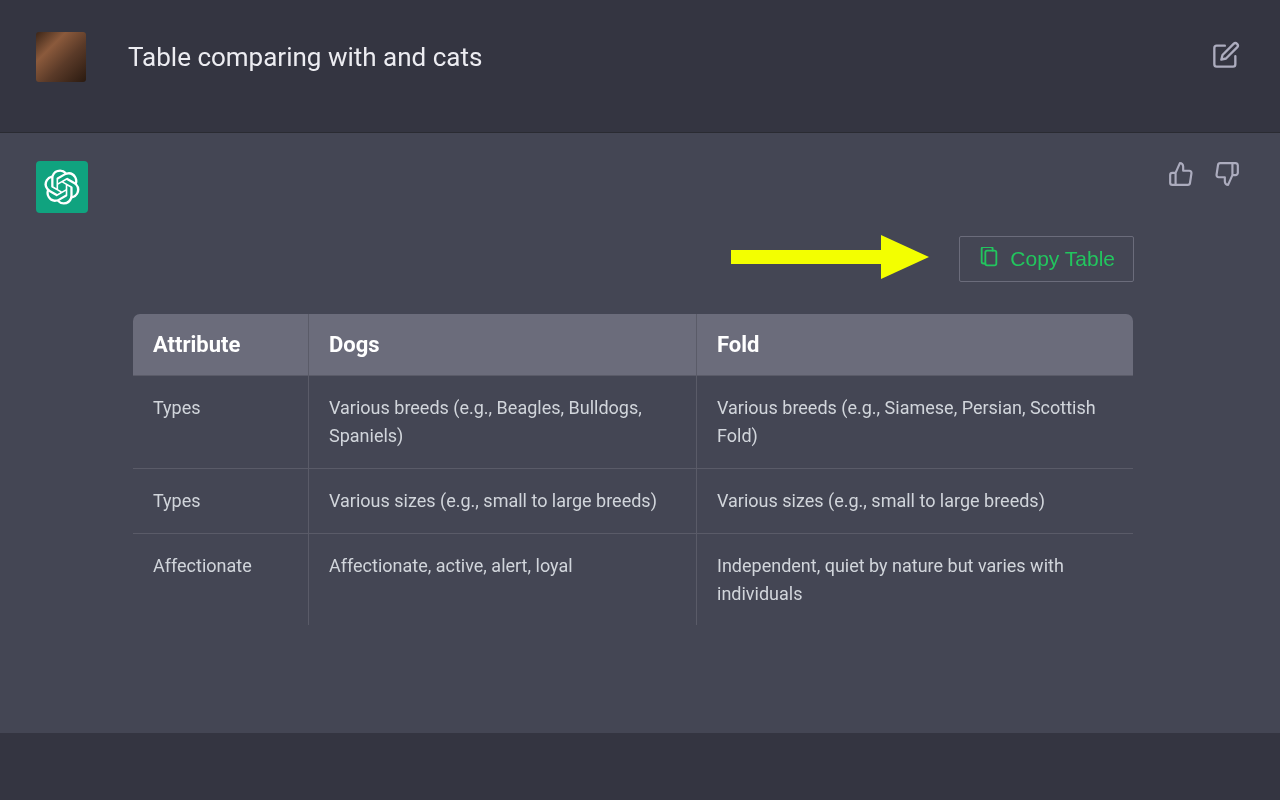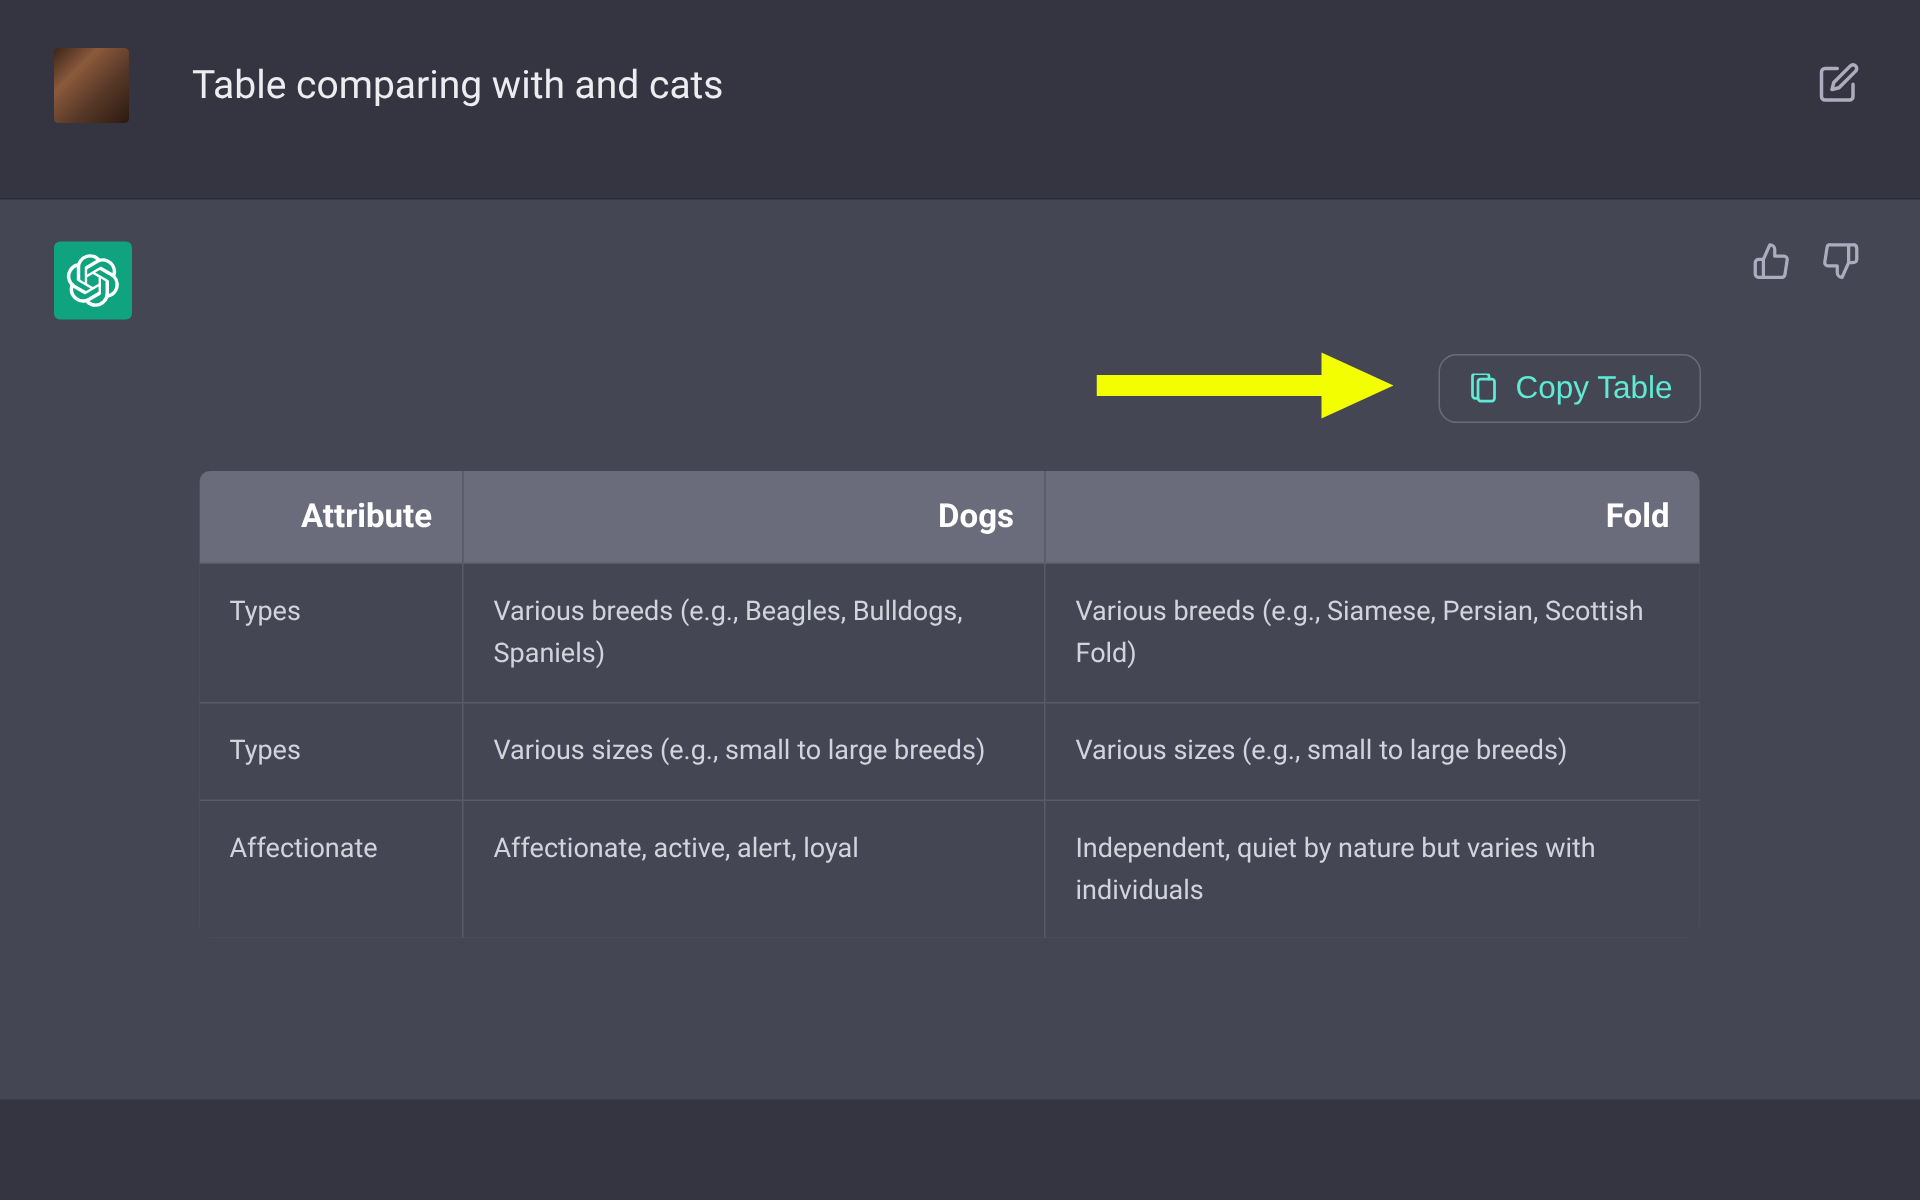--- a/index.html
+++ b/index.html
@@ -99,12 +99,12 @@
     
     .copy-btn {
       display: inline-flex;
-      align-items: flex-end;
+      align-items: flex-start;
       gap: 10px;
       padding: 10px 18px;
       border: 1px solid #6b6c7b;
-      border-radius: 12px;
-      color: #5eead4;
+      border-radius: 2px;
+      color: #22c55e;
       cursor: pointer;
       font-size: 21px;
       font-weight: 500;

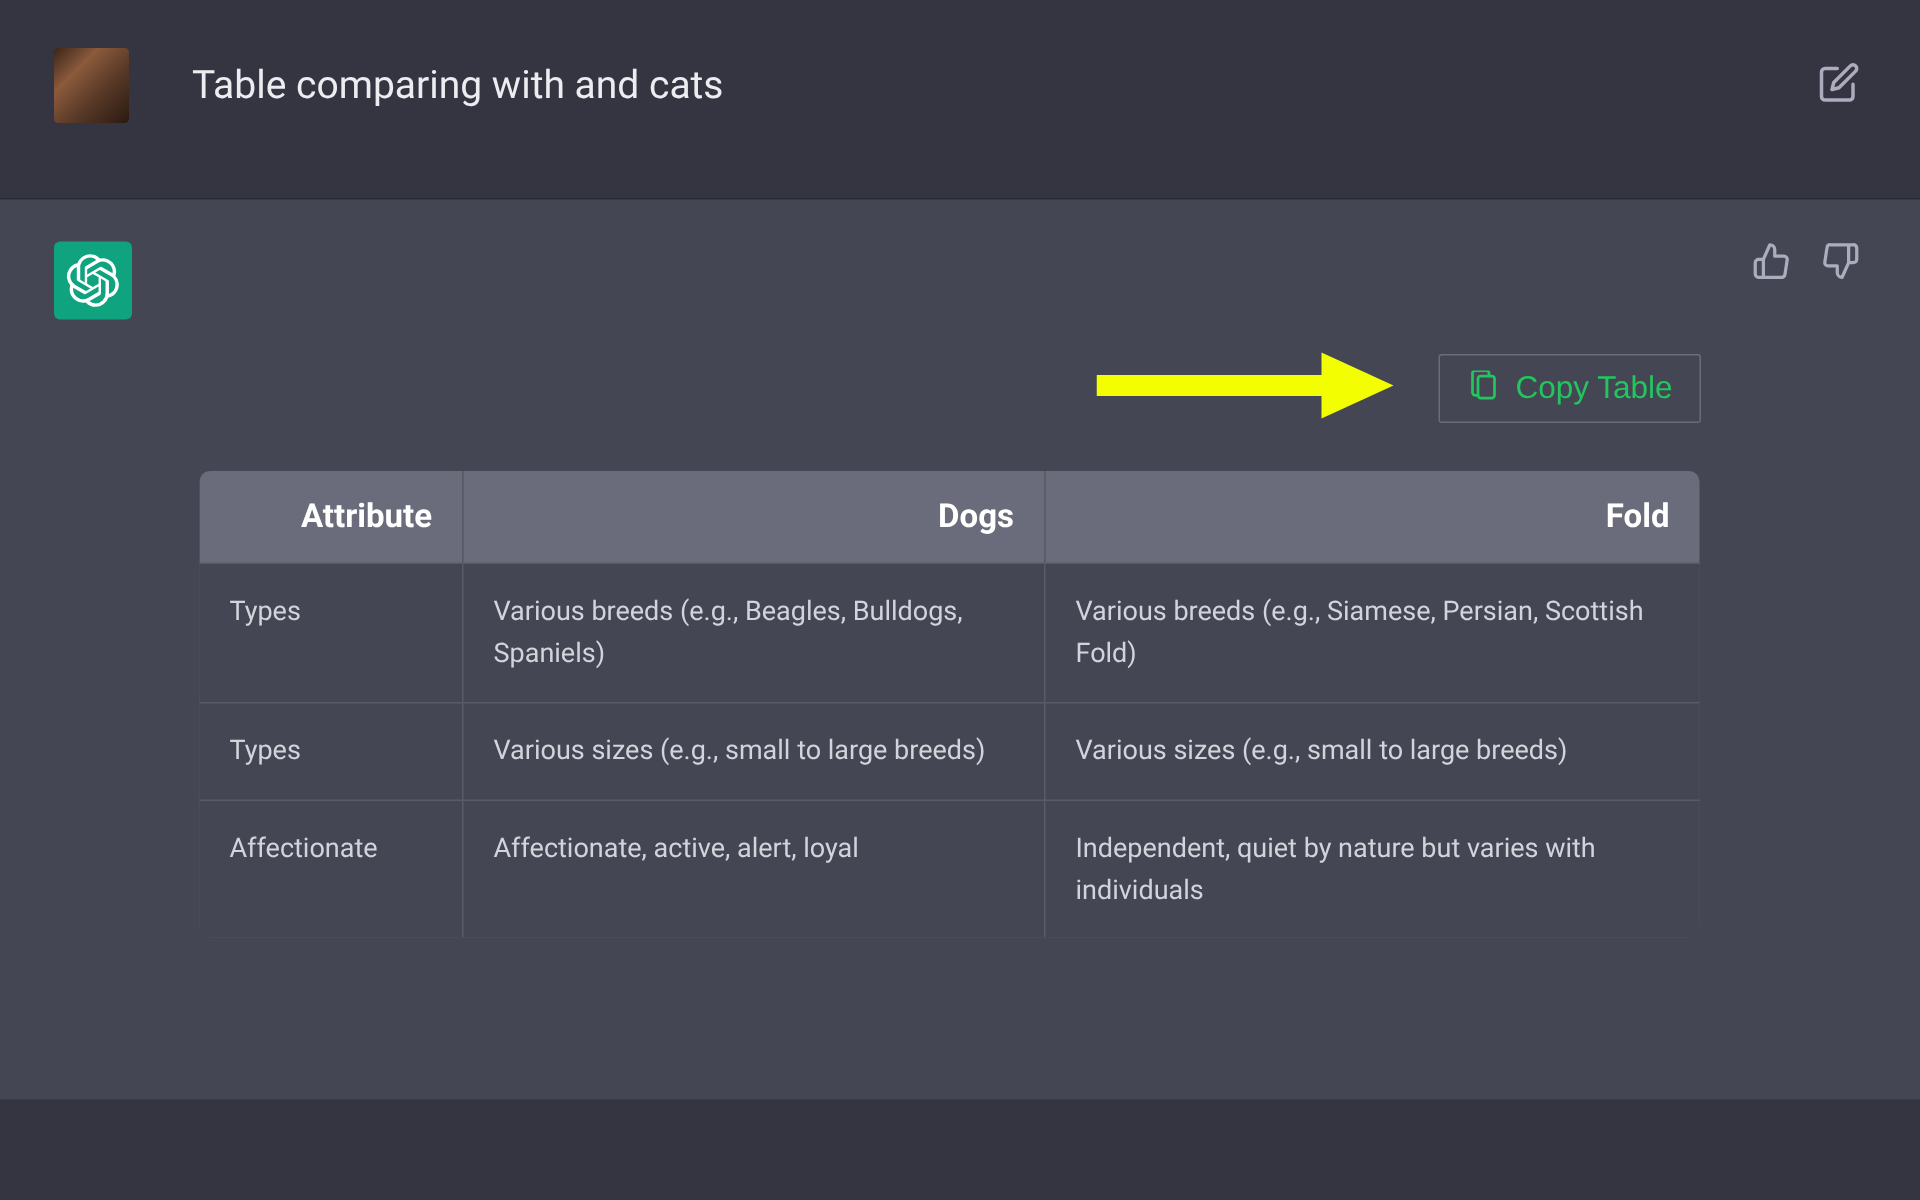--- a/index.html
+++ b/index.html
@@ -123,7 +123,7 @@
       background: #6b6c7b;
       color: #ffffff;
       padding: 18px 20px;
-      text-align: right;
+      text-align: left;
       font-weight: 700;
       font-size: 22px;
       border: 1px solid #5a5b68;

